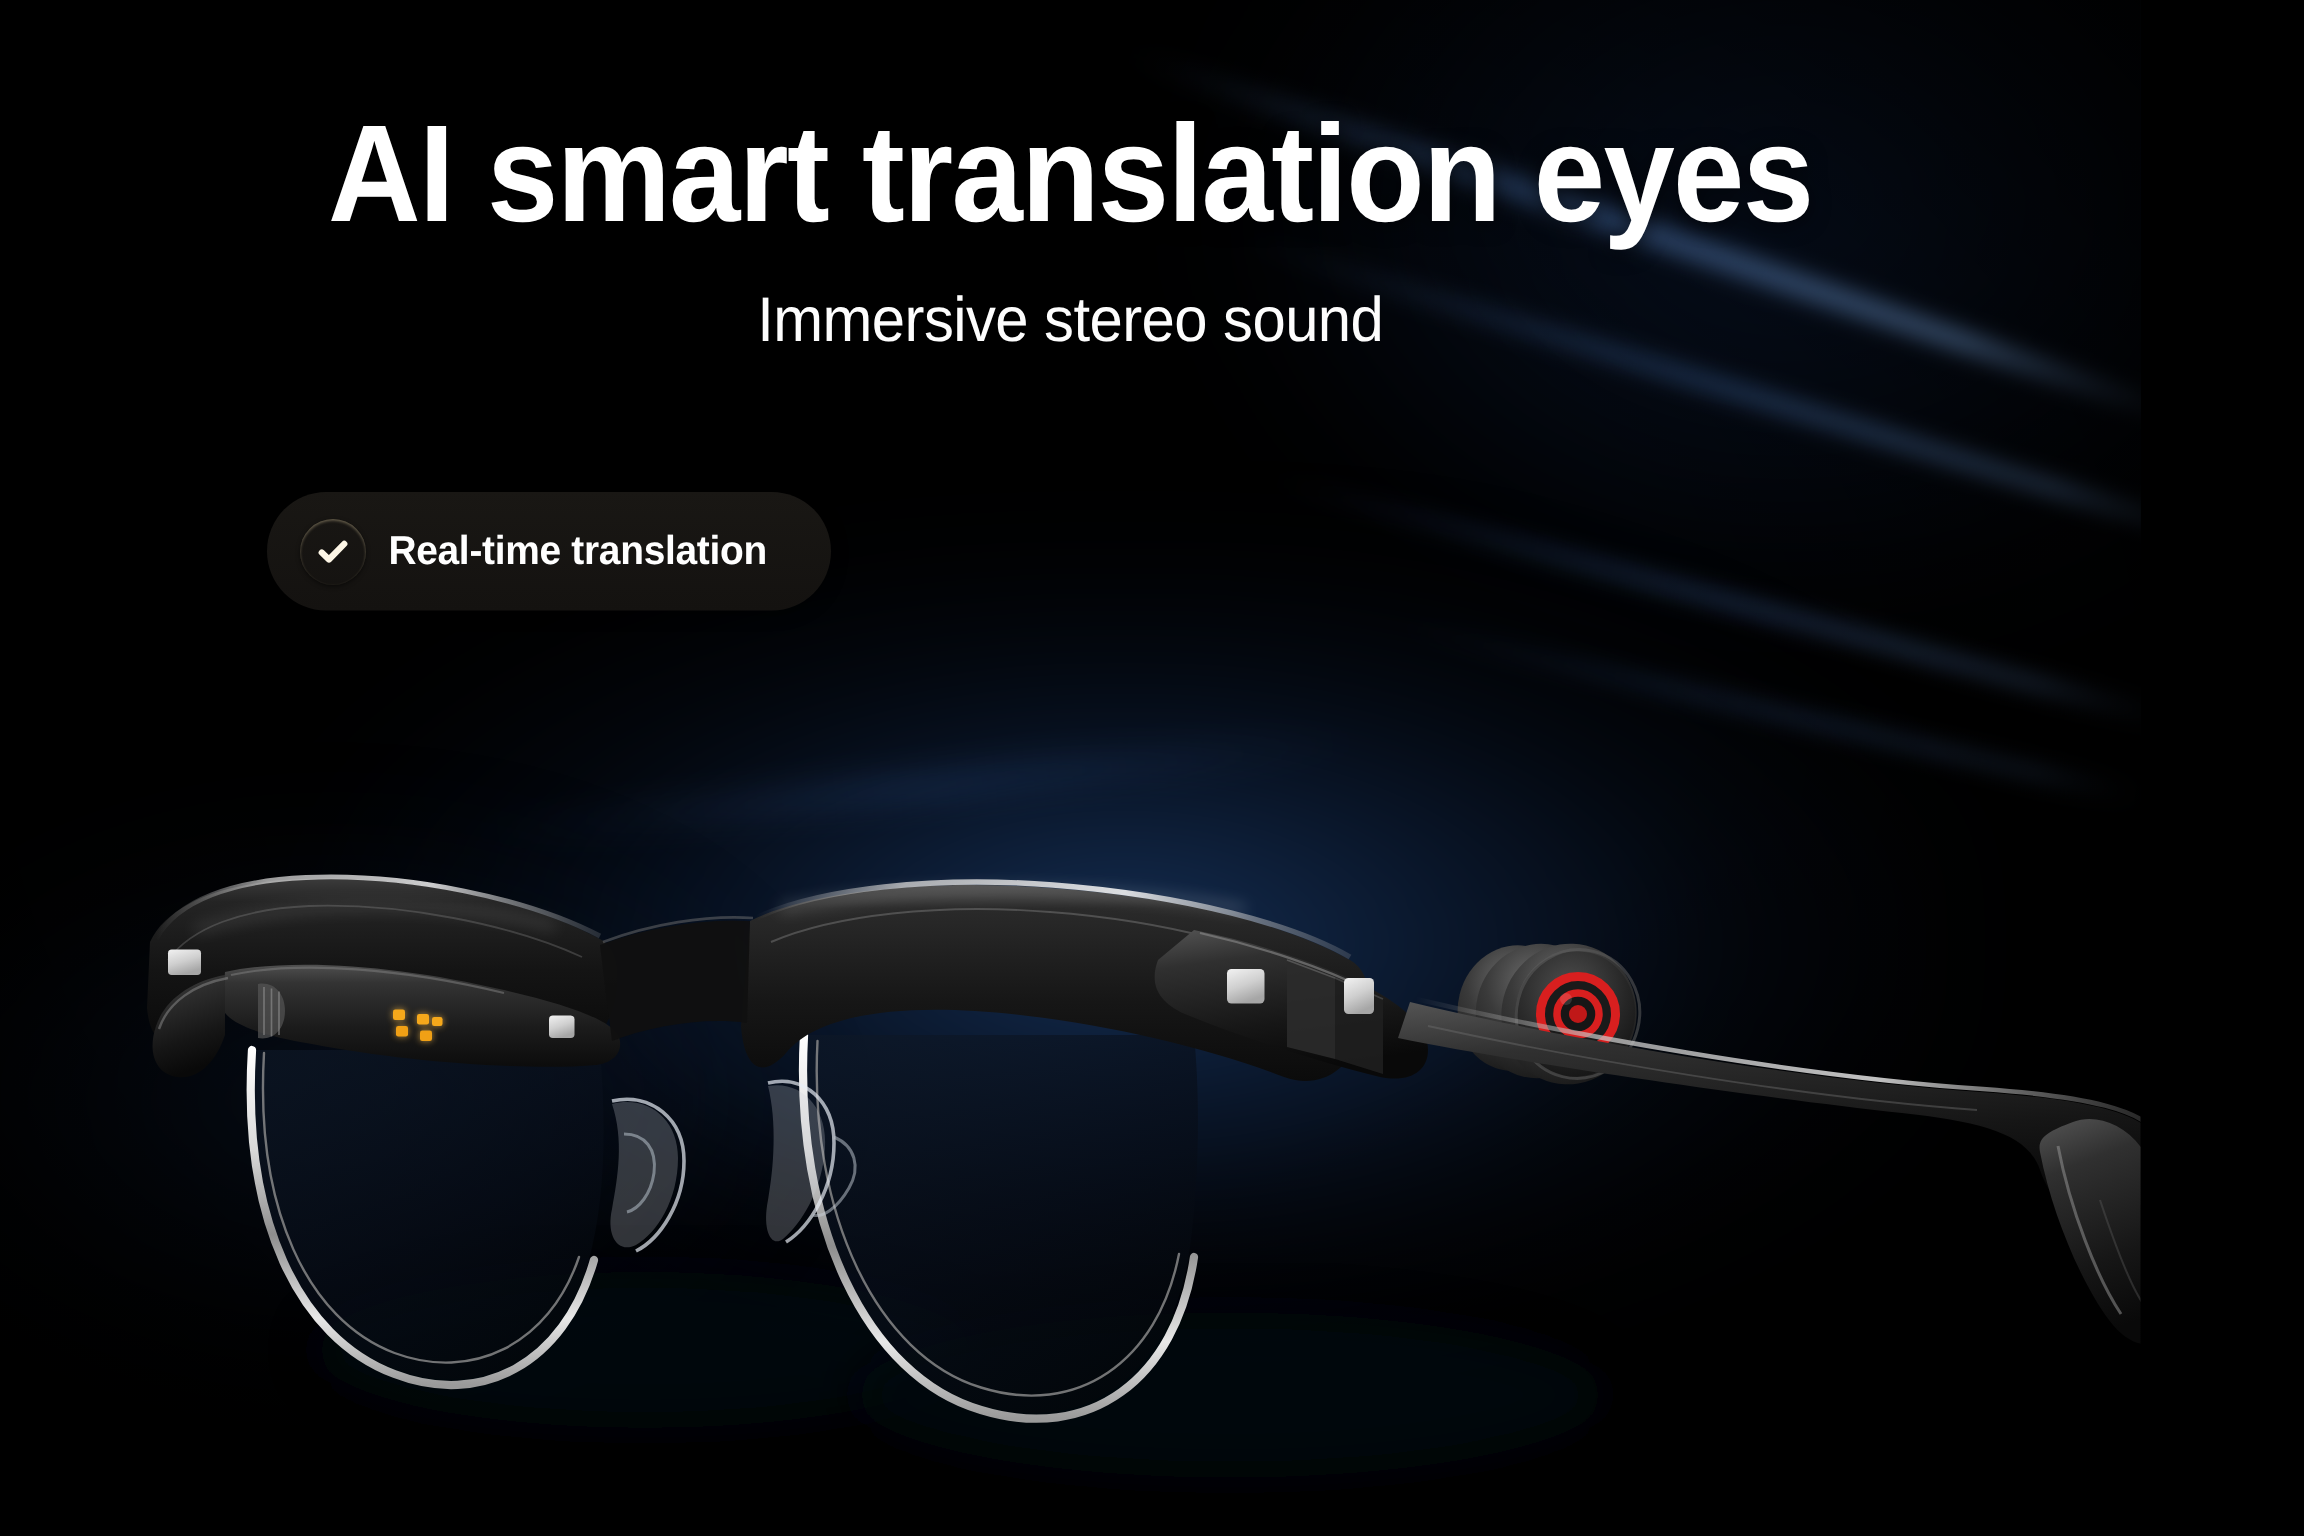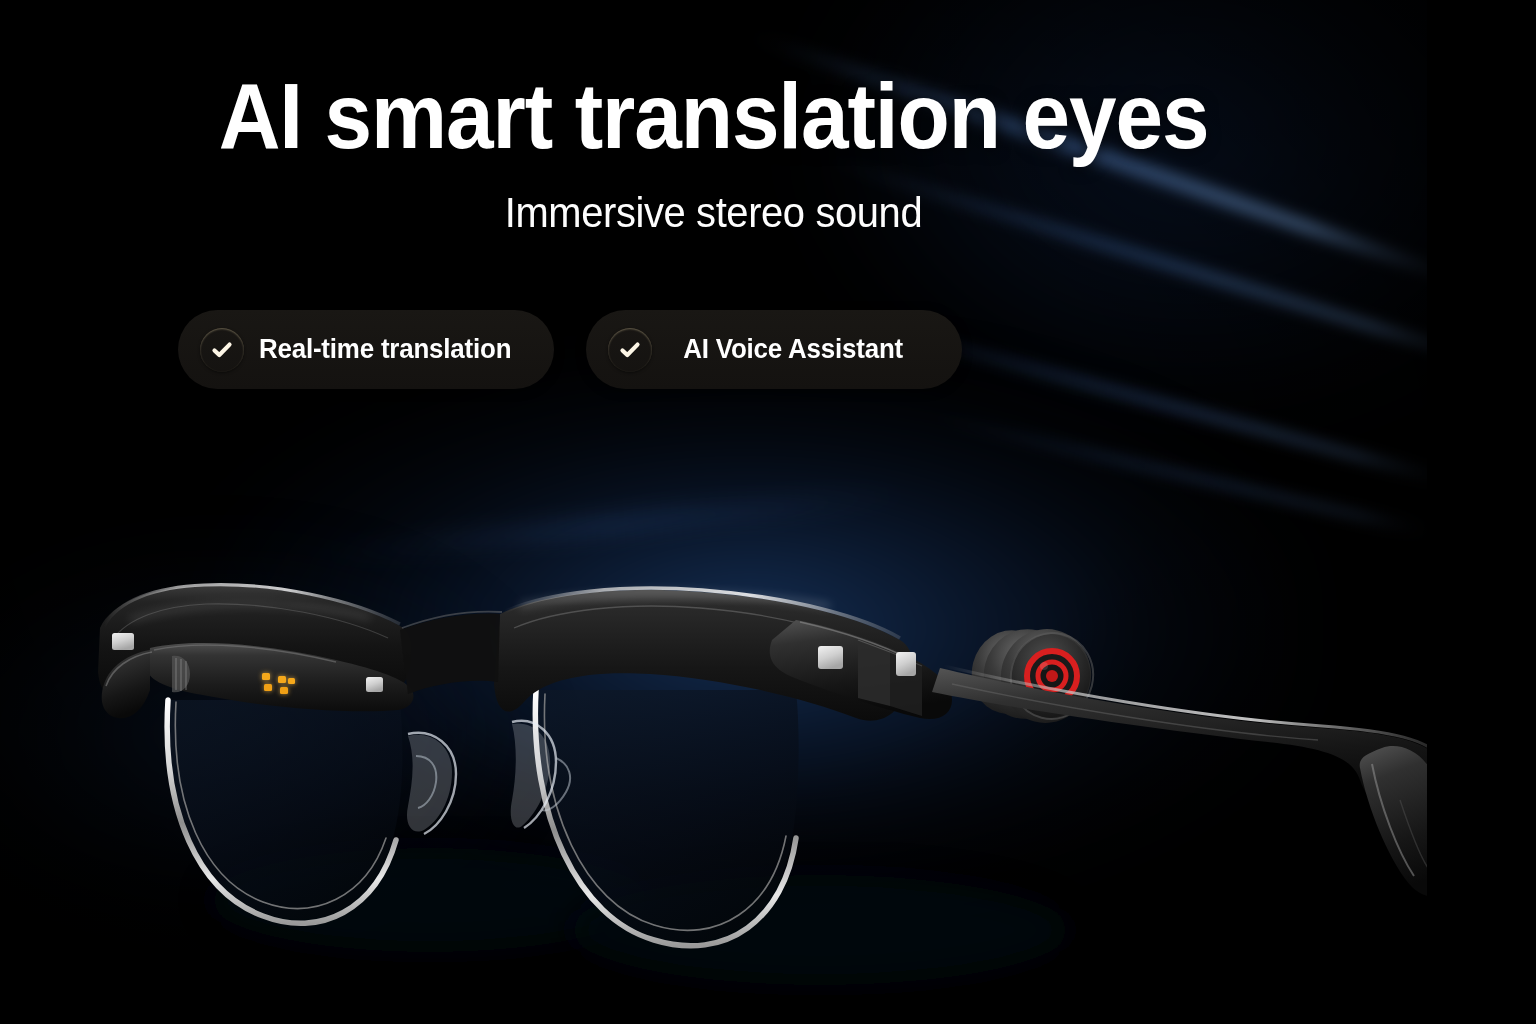--- a/index.html
+++ b/index.html
@@ -120,7 +120,7 @@
   .features {
     position:absolute;
     left:178px;
-    top:310px;
+    top:328px;
     width:1182px;
     display:grid;
     grid-template-columns:376px 376px 400px;

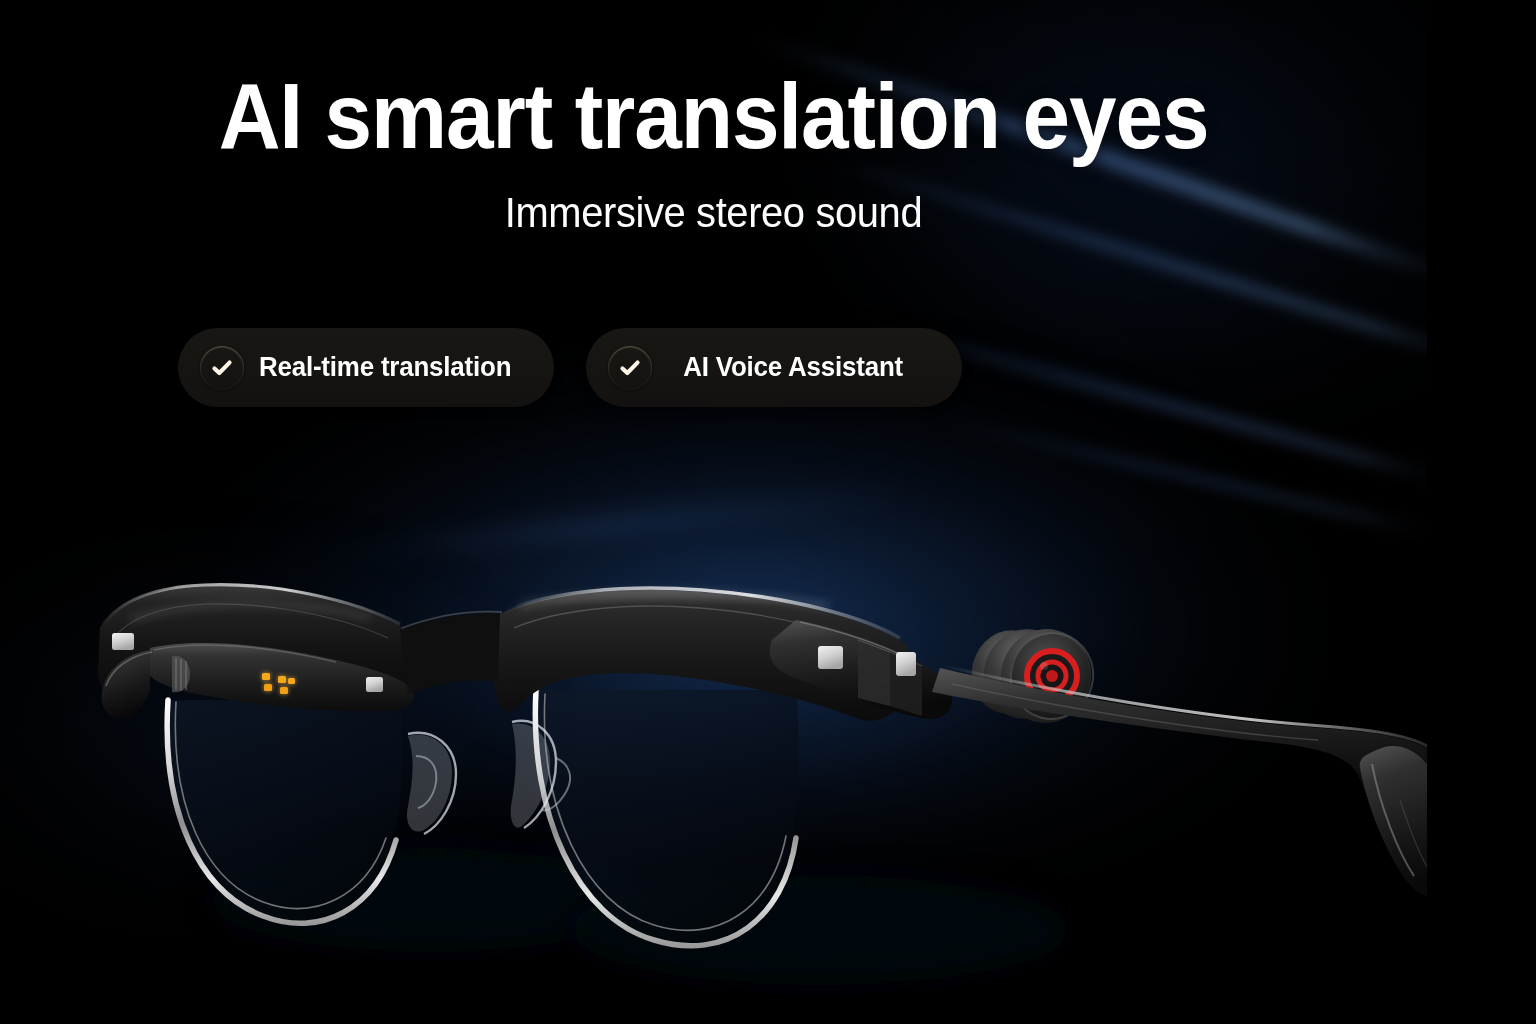--- a/index.html
+++ b/index.html
@@ -420,14 +420,6 @@
 
 
 
-    <div class="pill">
-      <span class="check-badge">
-        <svg width="26" height="26" viewBox="0 0 26 26">
-            <path d="M5.5 13.4 L10.3 18 L20.5 7.6" fill="none" stroke="#fdf6e6" stroke-width="4.2" stroke-linecap="round" stroke-linejoin="round"></path>
-          </svg>
-      </span>
-      <span class="pill-label">AI Voice Assistant</span>
-    </div>
 
 
   </div>

